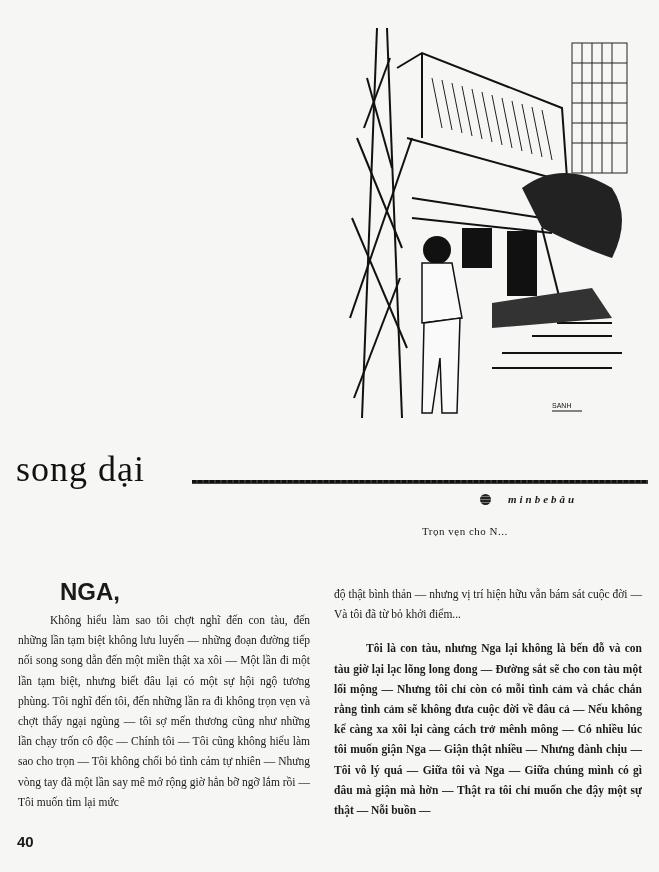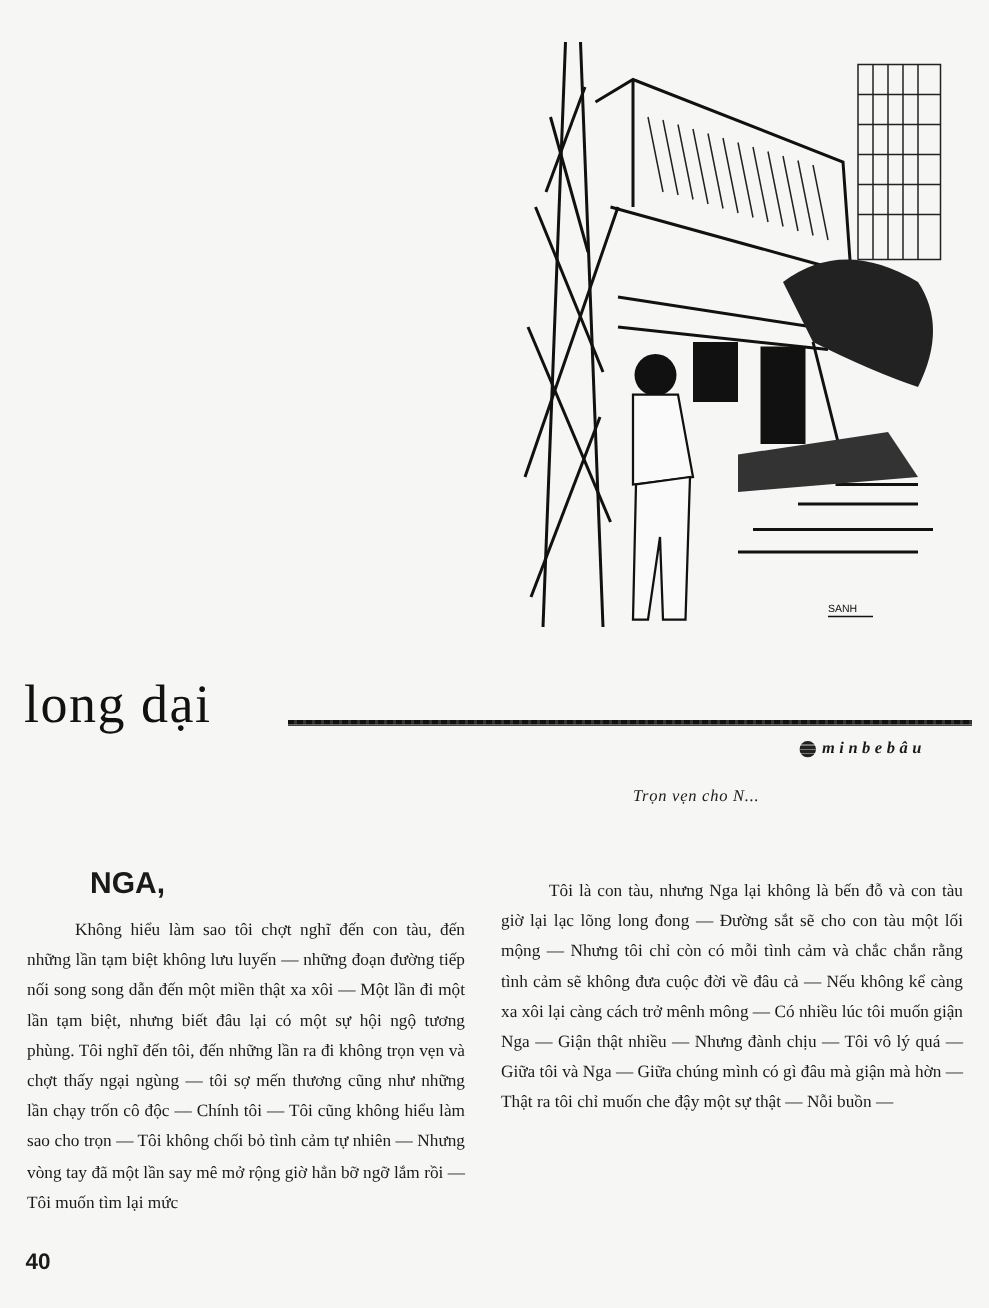--- a/index.html
+++ b/index.html
@@ -121,7 +121,7 @@
   </svg>
 </div>
 
-<div class="title">long dại</div>
+<div class="title">song dại</div>
 <div class="title-rule"></div>
 
 <div class="byline">

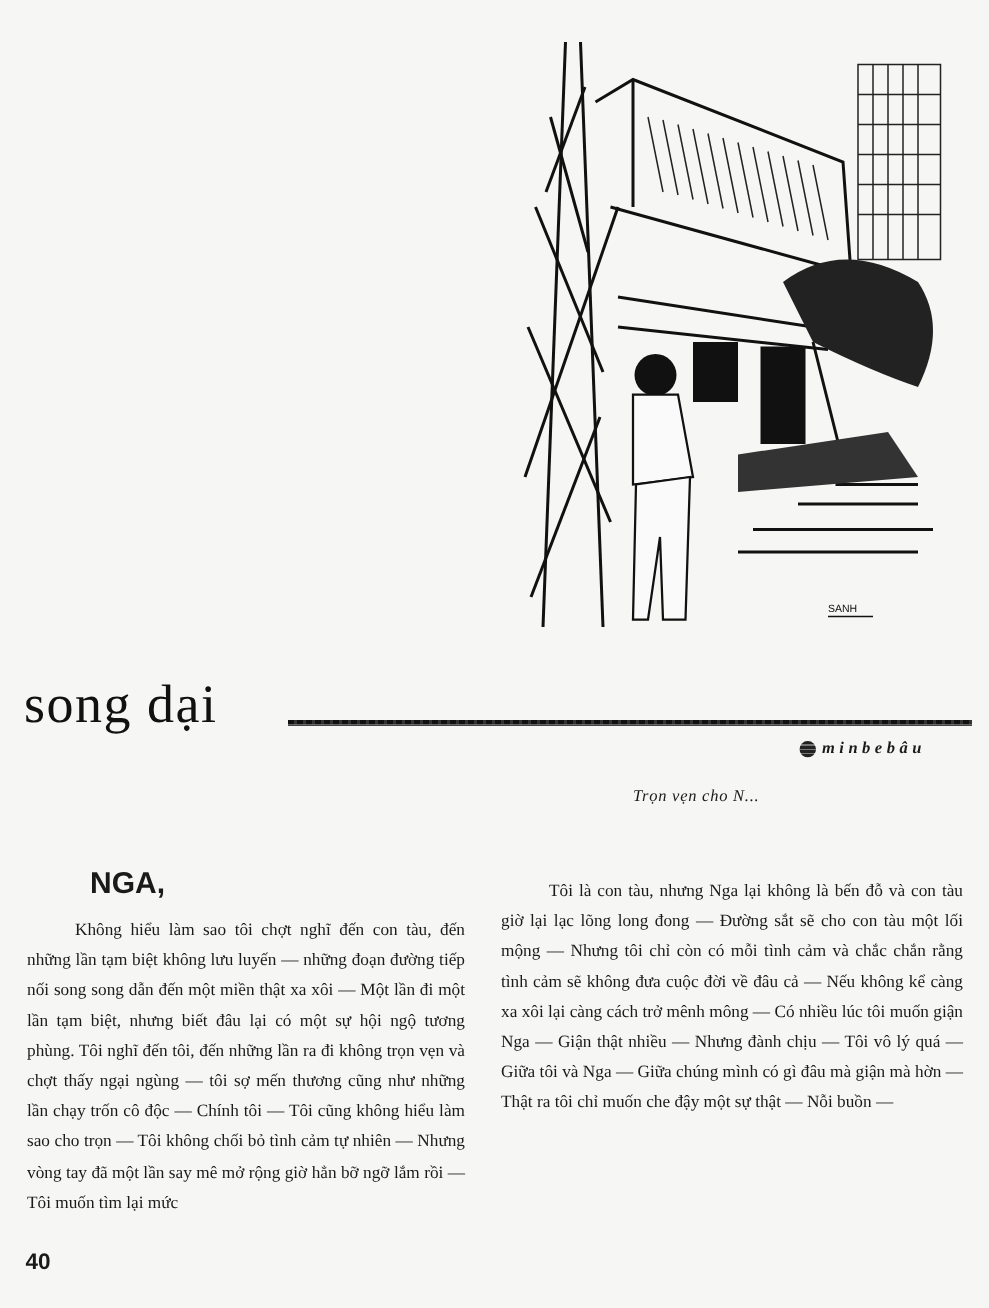--- a/index.html
+++ b/index.html
@@ -23,7 +23,7 @@
       border-bottom: 1px solid #444;
     }
     .byline {
-      position: absolute; left: 533px; top: 493px; display: flex; align-items: center; gap: 4px;
+      position: absolute; left: 480px; top: 493px; display: flex; align-items: center; gap: 17px;
       font-family: "Liberation Serif", serif; font-style: italic; font-weight: bold;
       font-size: 11px; letter-spacing: 3px; text-align: center;
     }

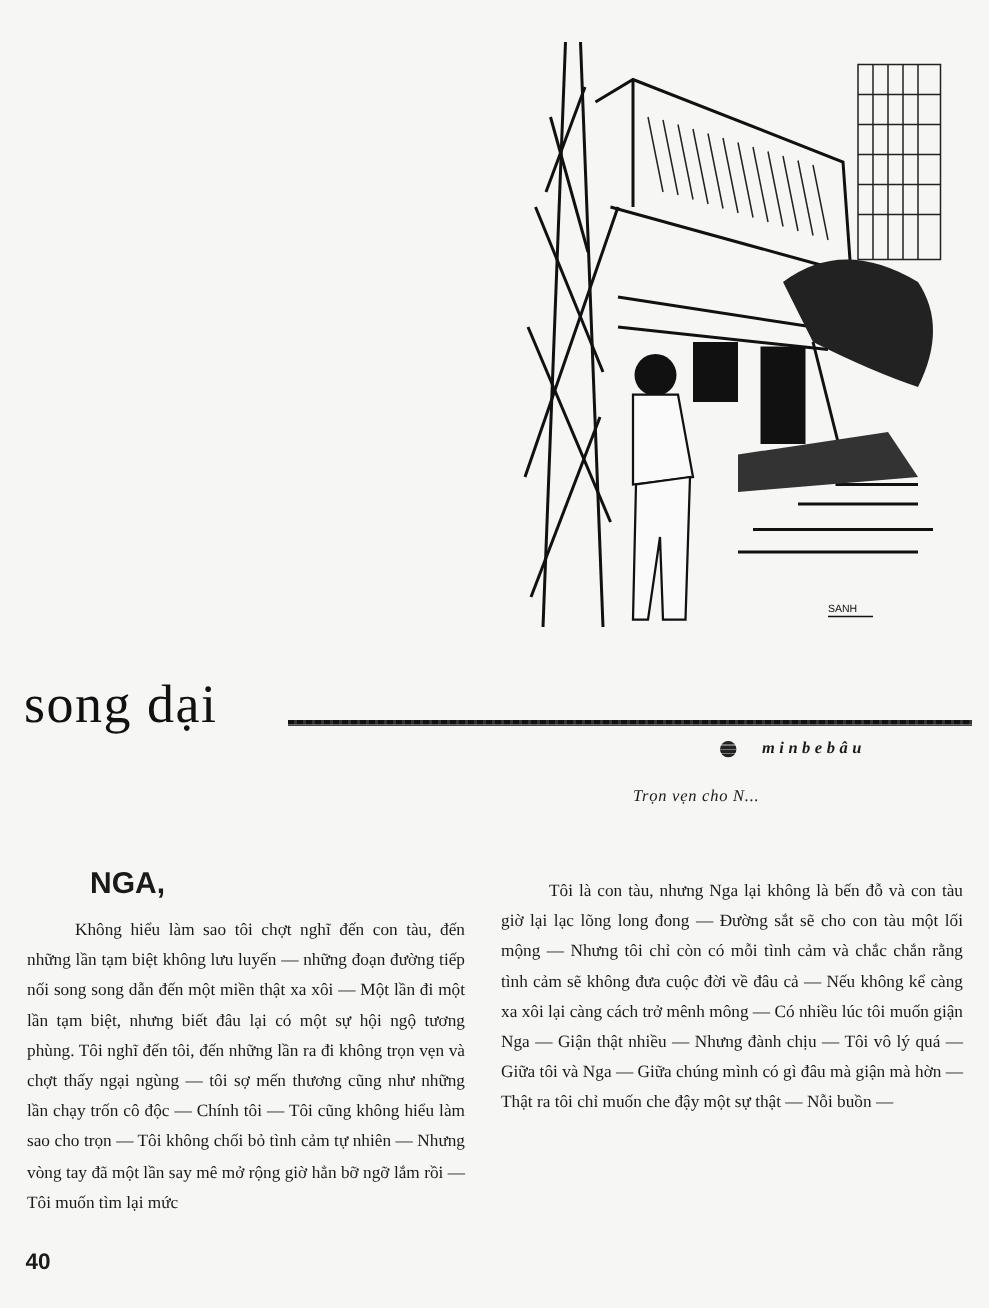--- a/index.html
+++ b/index.html
@@ -33,7 +33,7 @@
     }
     .dedication {
       position: absolute; left: 422px; top: 525px;
-      font-family: "Liberation Serif", serif; font-style: italic; font-size: 11px; letter-spacing: 0.5px;
+      font-family: "Liberation Serif", serif; font-size: 11px; letter-spacing: 0.5px;
     }
     .salutation {
       position: absolute; left: 60px; top: 578px;

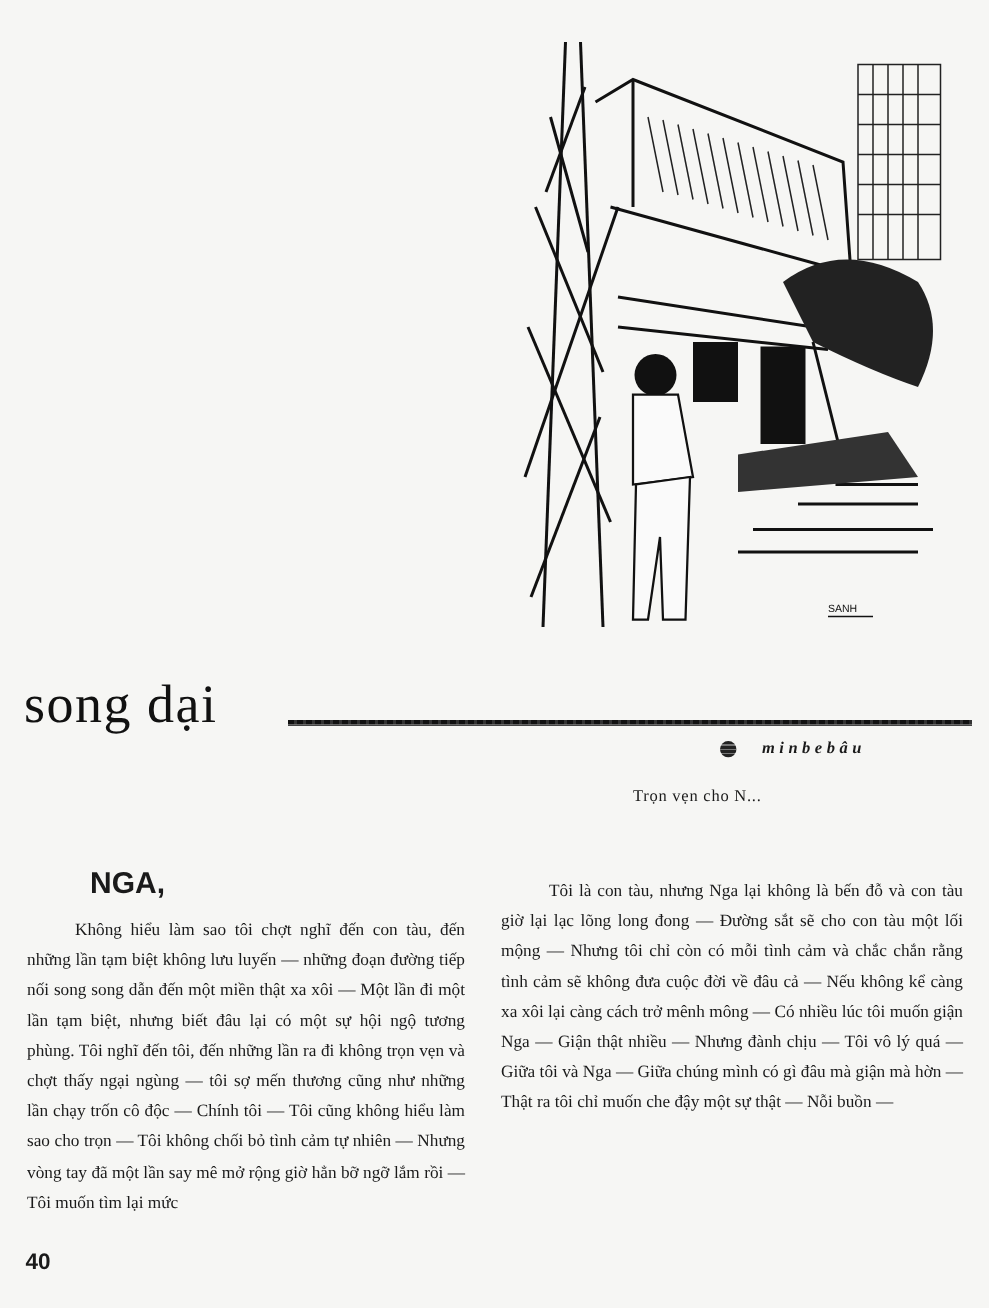--- a/index.html
+++ b/index.html
@@ -37,7 +37,7 @@
     }
     .salutation {
       position: absolute; left: 60px; top: 578px;
-      font-family: "Liberation Sans", sans-serif; font-weight: bold; font-size: 20px;
+      font-family: "Liberation Sans", sans-serif; font-weight: bold; font-size: 24px;
     }
     .column {
       position: absolute; font-family: "Liberation Serif", serif; font-size: 11.5px;

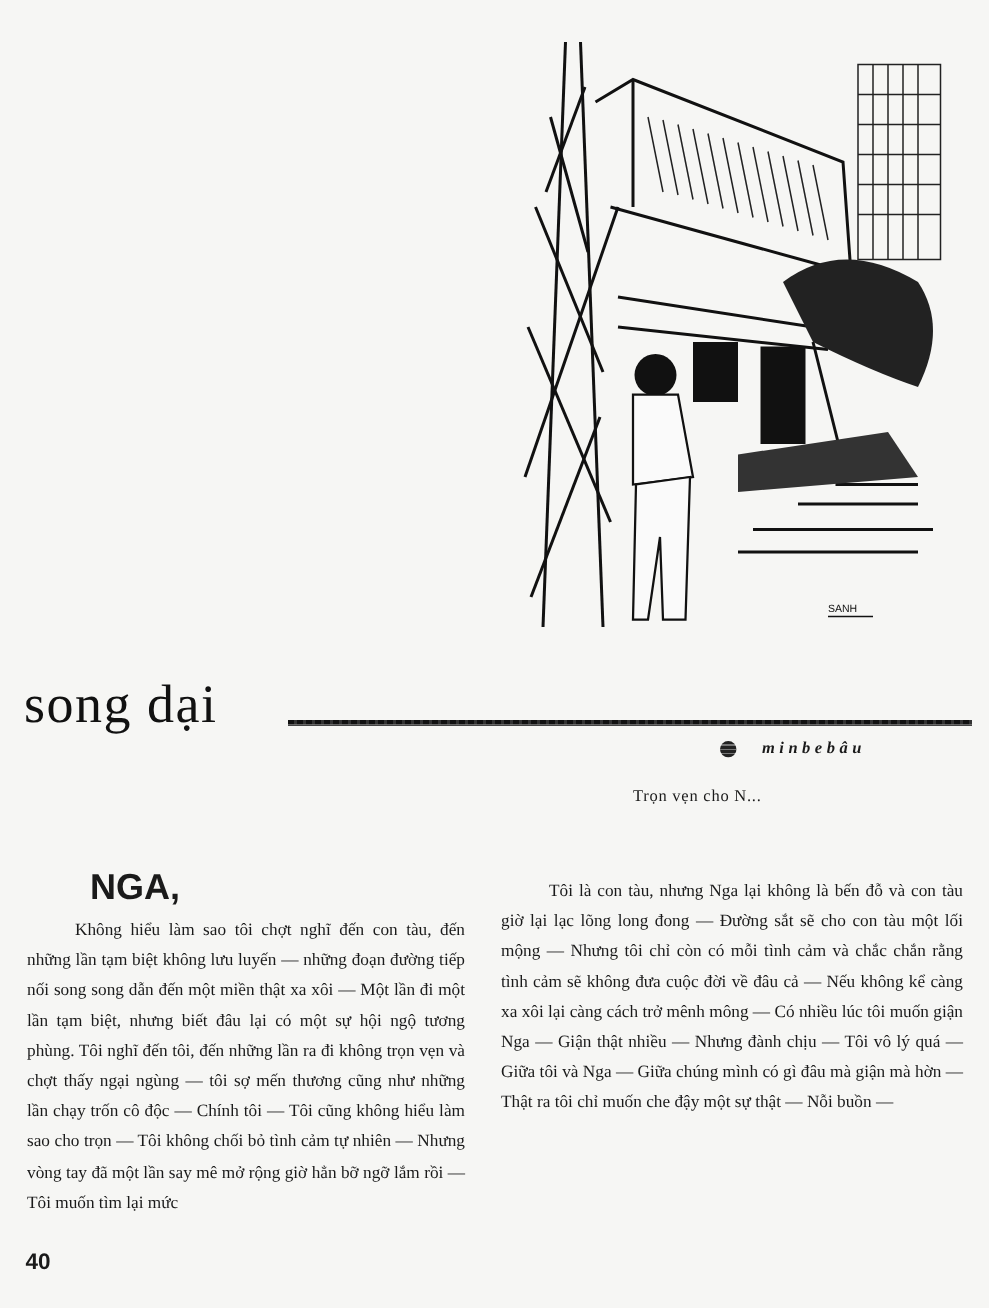--- a/index.html
+++ b/index.html
@@ -138,6 +138,7 @@
 </div>
 
 <div class="column col-right">
+  <p class="cont">độ thật bình thản — nhưng vị trí hiện hữu vẫn bám sát cuộc đời — Và tôi đã từ bỏ khởi điểm...</p>
   <p>Tôi là con tàu, nhưng Nga lại không là bến đỗ và con tàu giờ lại lạc lõng long đong — Đường sắt sẽ cho con tàu một lối mộng — Nhưng tôi chỉ còn có mỗi tình cảm và chắc chắn rằng tình cảm sẽ không đưa cuộc đời về đâu cả — Nếu không kể càng xa xôi lại càng cách trở mênh mông — Có nhiều lúc tôi muốn giận Nga — Giận thật nhiều — Nhưng đành chịu — Tôi vô lý quá — Giữa tôi và Nga — Giữa chúng mình có gì đâu mà giận mà hờn — Thật ra tôi chỉ muốn che đậy một sự thật — Nỗi buồn —</p>
 </div>
 

